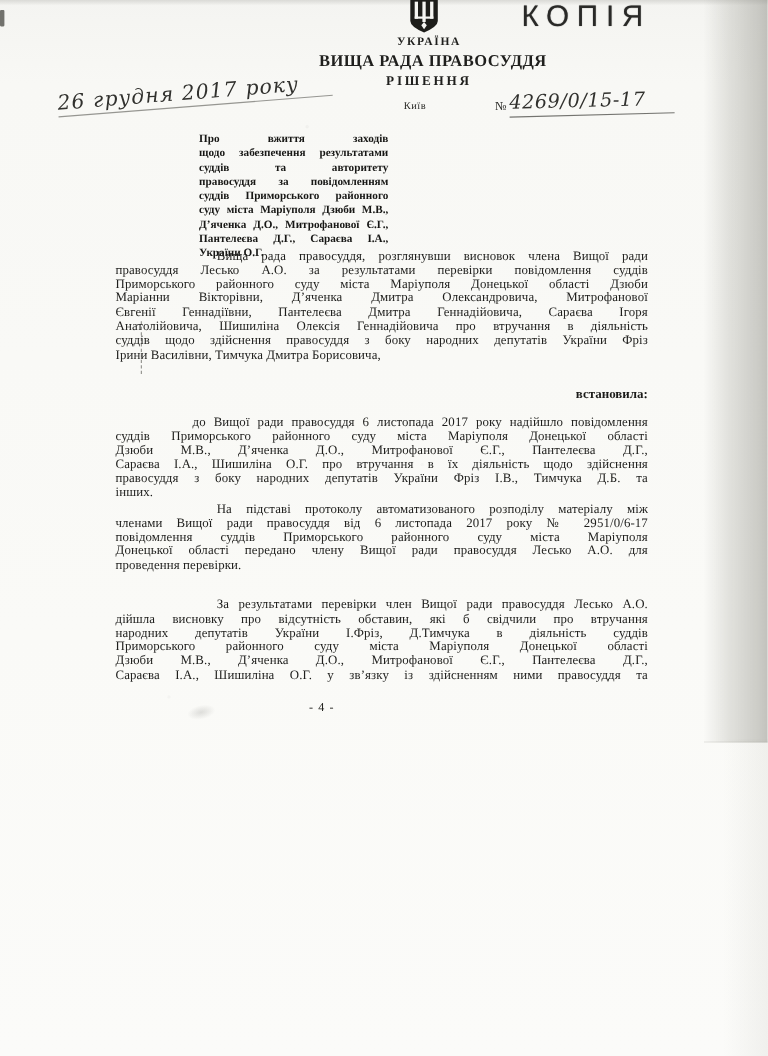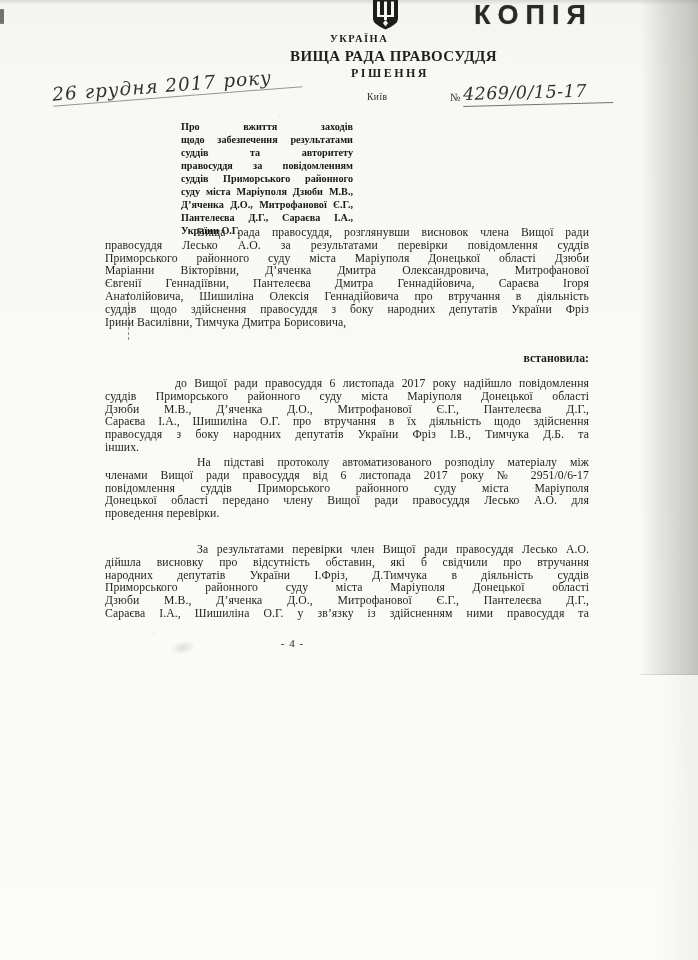--- a/index.html
+++ b/index.html
@@ -35,7 +35,7 @@
   .doctype{position:absolute;left:330px;top:66px;width:120px;text-align:center;
     font-size:12px;font-weight:bold;letter-spacing:2.5px;}
   .copystamp{position:absolute;left:474px;top:0;
-    font-family:"Liberation Sans",sans-serif;font-size:27px;font-weight:700;
+    font-family:"Liberation Sans",sans-serif;font-size:27px;font-weight:400;
     letter-spacing:7px;color:#181816;opacity:.92;text-shadow:0 0 1px rgba(20,20,18,.6);}
   .hand{font-style:italic;color:#31312e;font-family:"DejaVu Serif",serif;}
   .date-hand{position:absolute;left:52px;top:74px;width:250px;font-size:18.5px;

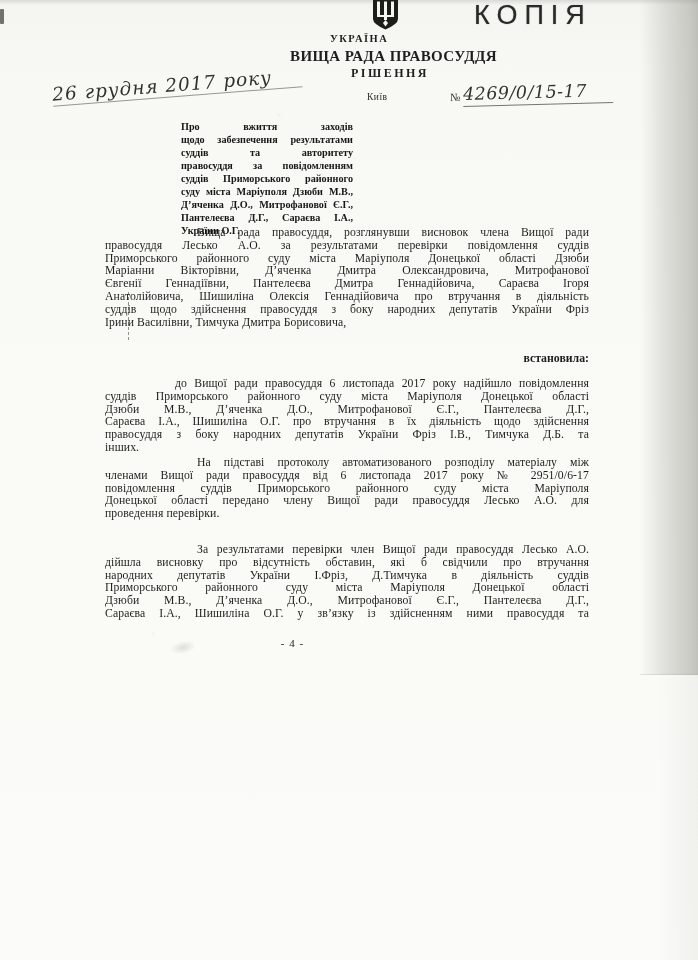--- a/index.html
+++ b/index.html
@@ -28,7 +28,7 @@
     transform:rotate(-12deg);}
 
   .emblem{position:absolute;left:372px;top:0;width:27px;height:30px;}
-  .country{position:absolute;left:330px;top:33px;width:120px;text-align:left;
+  .country{position:absolute;left:330px;top:33px;width:120px;text-align:center;
     font-size:10.5px;font-weight:bold;letter-spacing:1.5px;}
   .org{position:absolute;left:290px;top:48px;width:180px;text-align:center;
     font-size:15px;font-weight:bold;letter-spacing:.4px;white-space:nowrap;}

